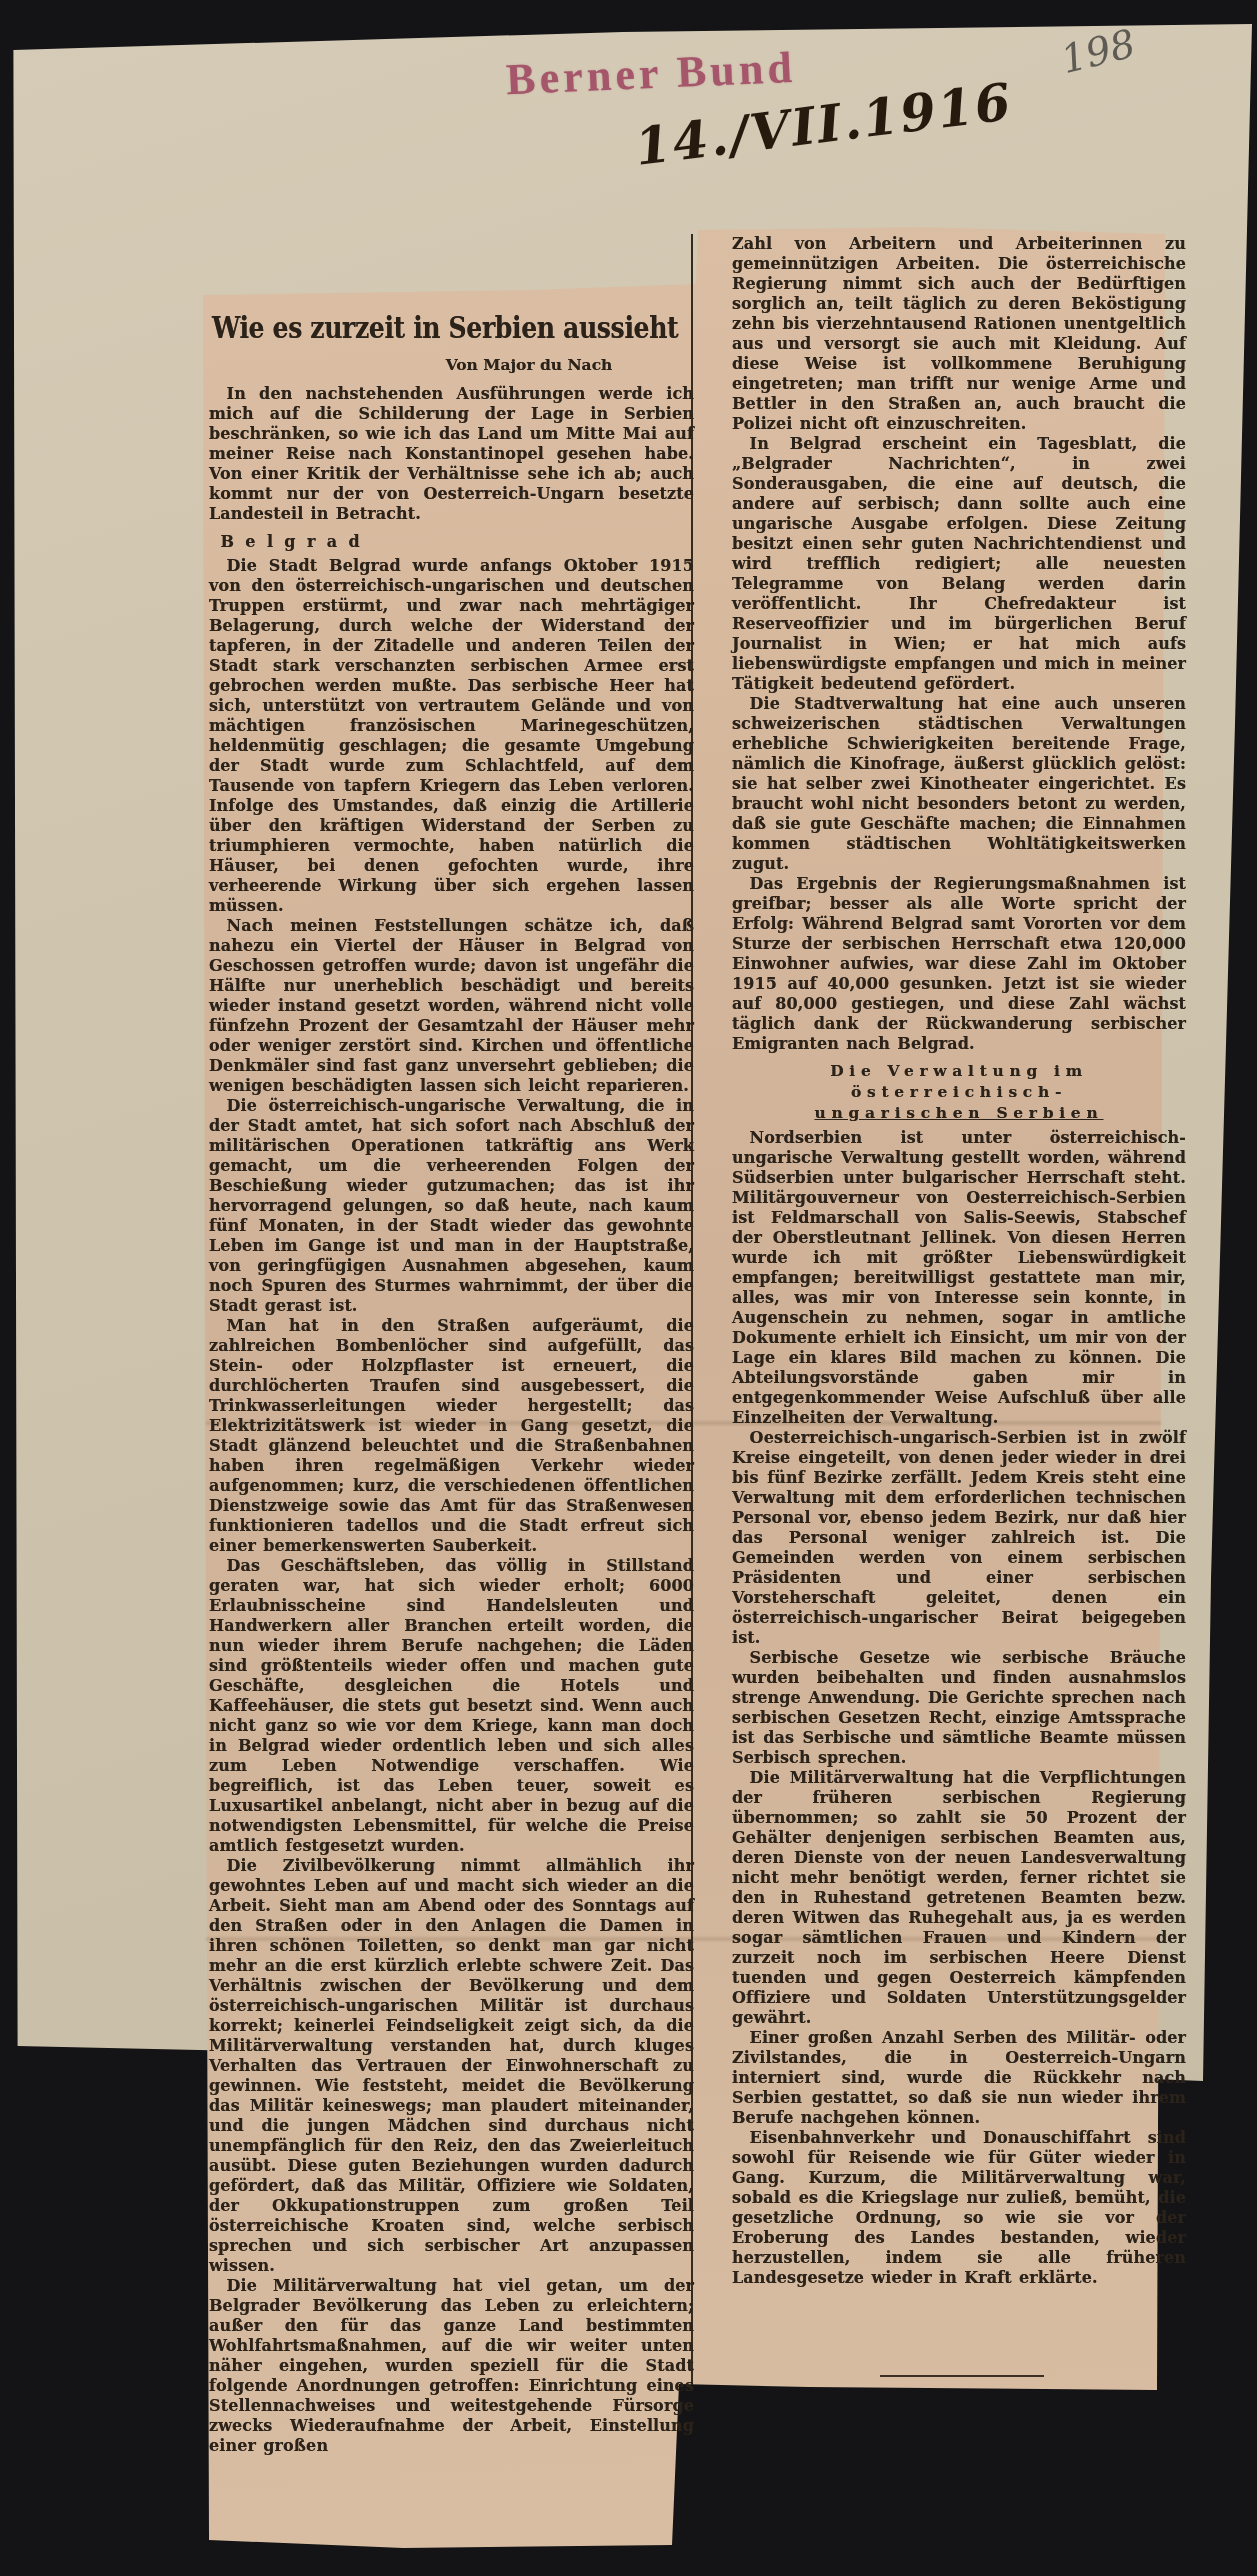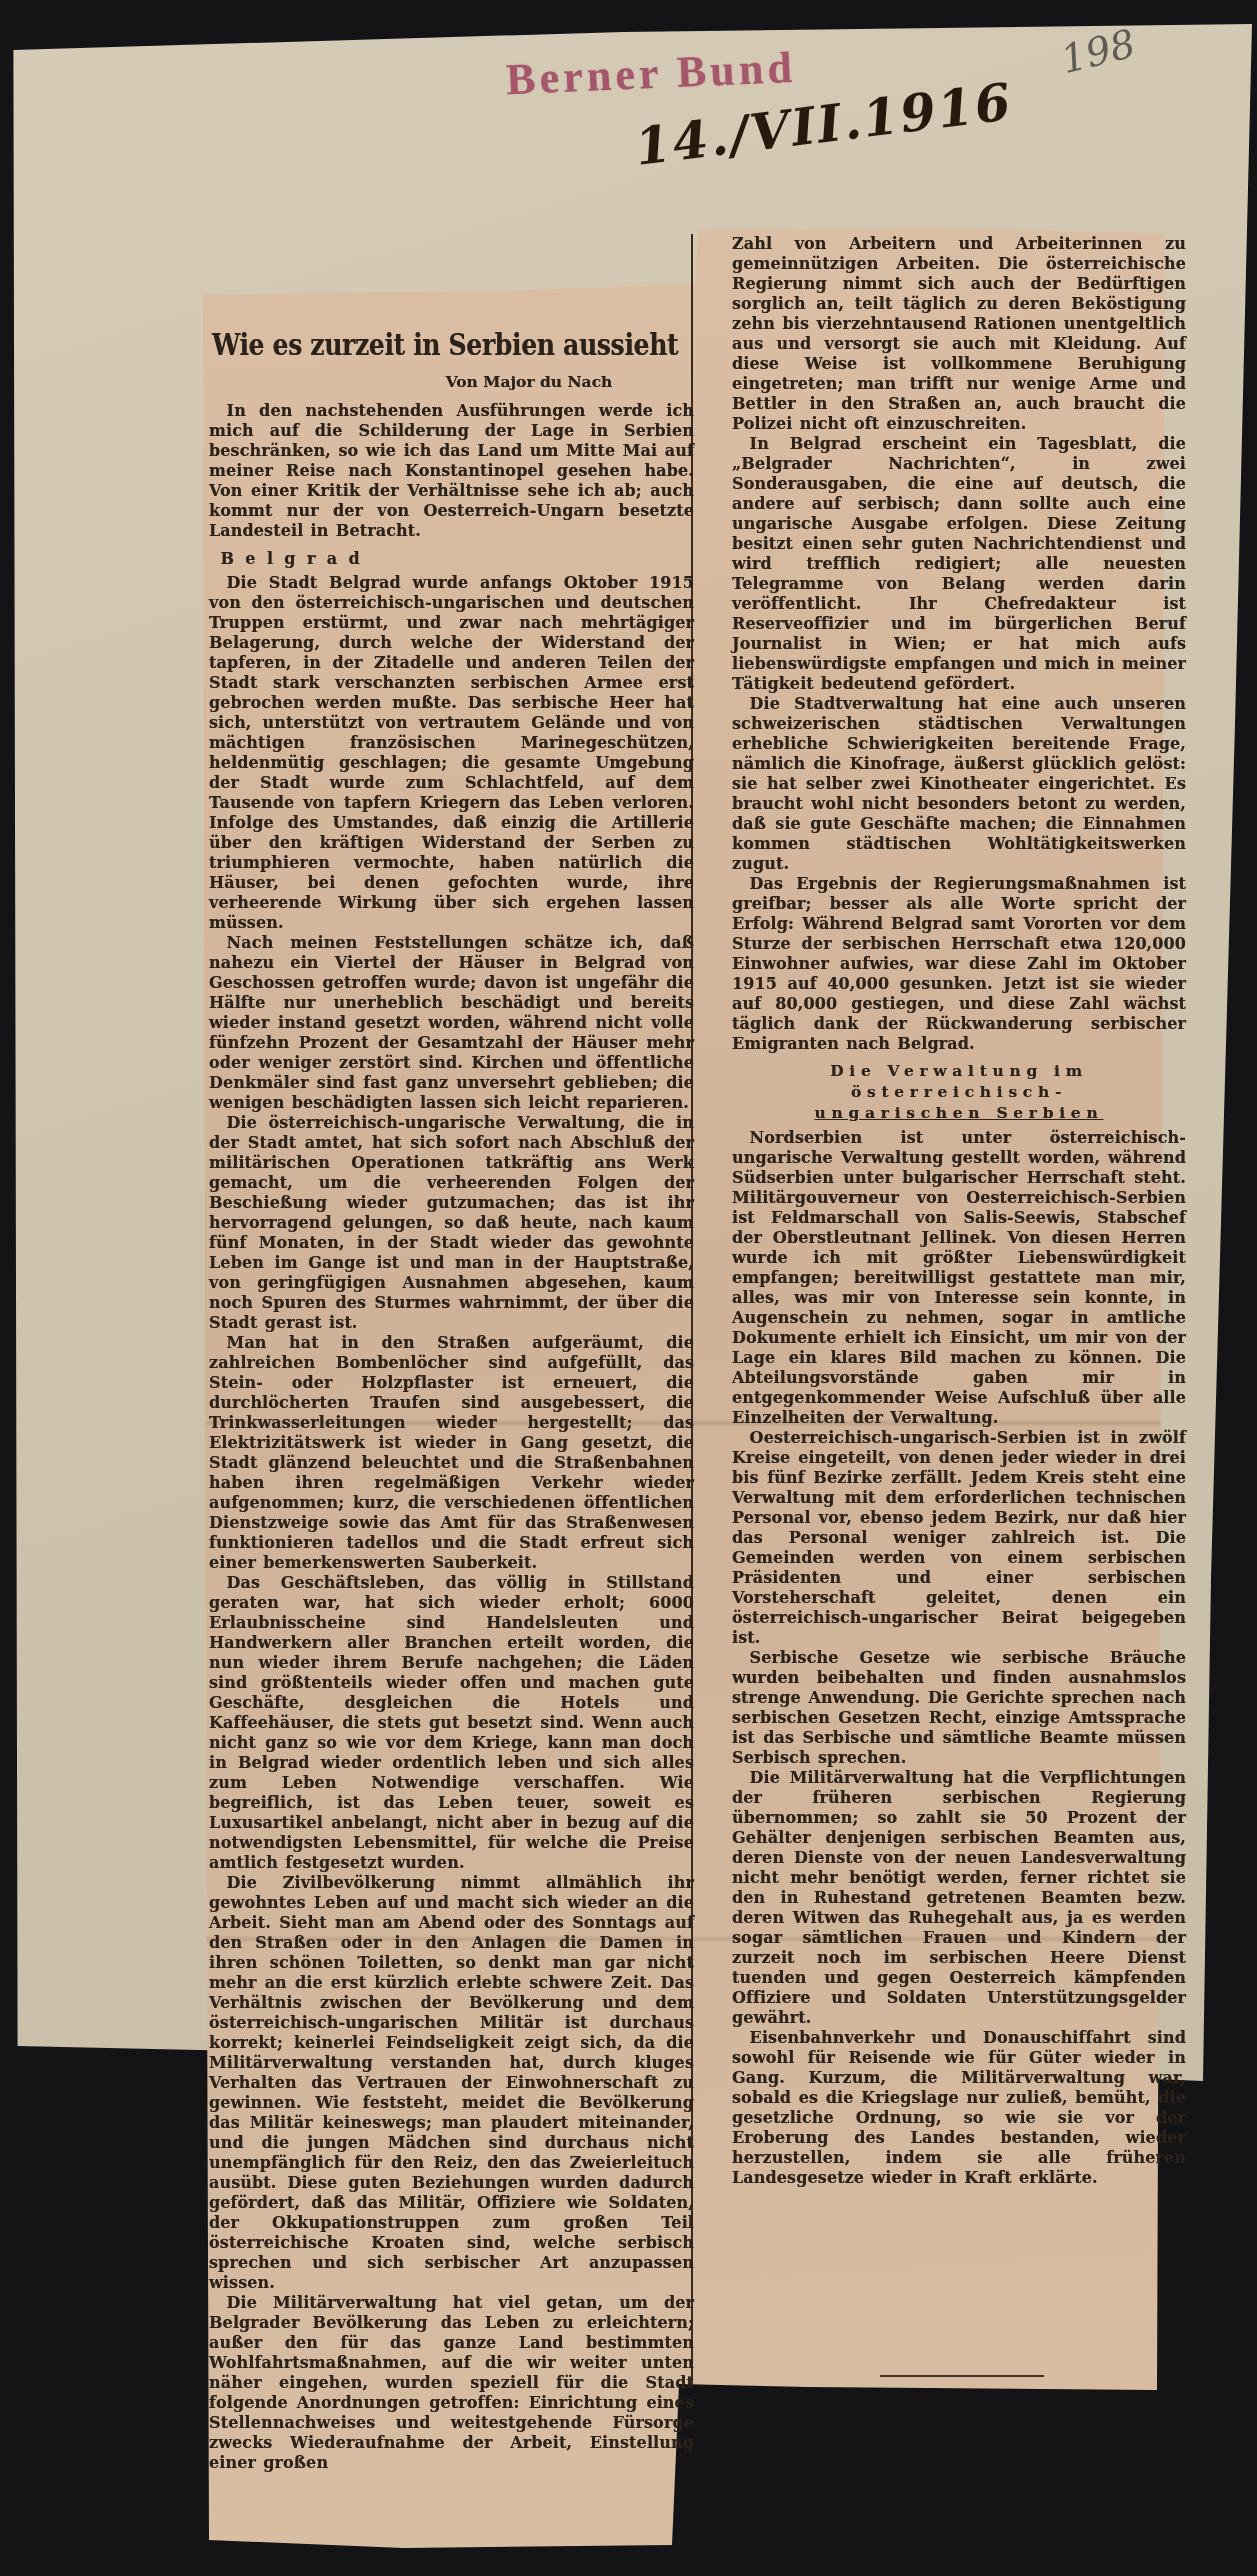--- a/index.html
+++ b/index.html
@@ -21,7 +21,7 @@
   .endrule{position:absolute;left:880px;top:2375px;width:164px;height:2.1px;background:#3a2f22;}
 
   .ink{color:#2b2219;text-shadow:0 0 0.5px rgba(43,34,25,.55);}
-  .left-col{position:absolute;left:209px;top:325px;width:485px;}
+  .left-col{position:absolute;left:209px;top:308px;width:485px;}
   .right-col{position:absolute;left:732px;top:234px;width:454px;}
 
   .title{font-size:30px;font-weight:bold;white-space:nowrap;letter-spacing:-0.5px;

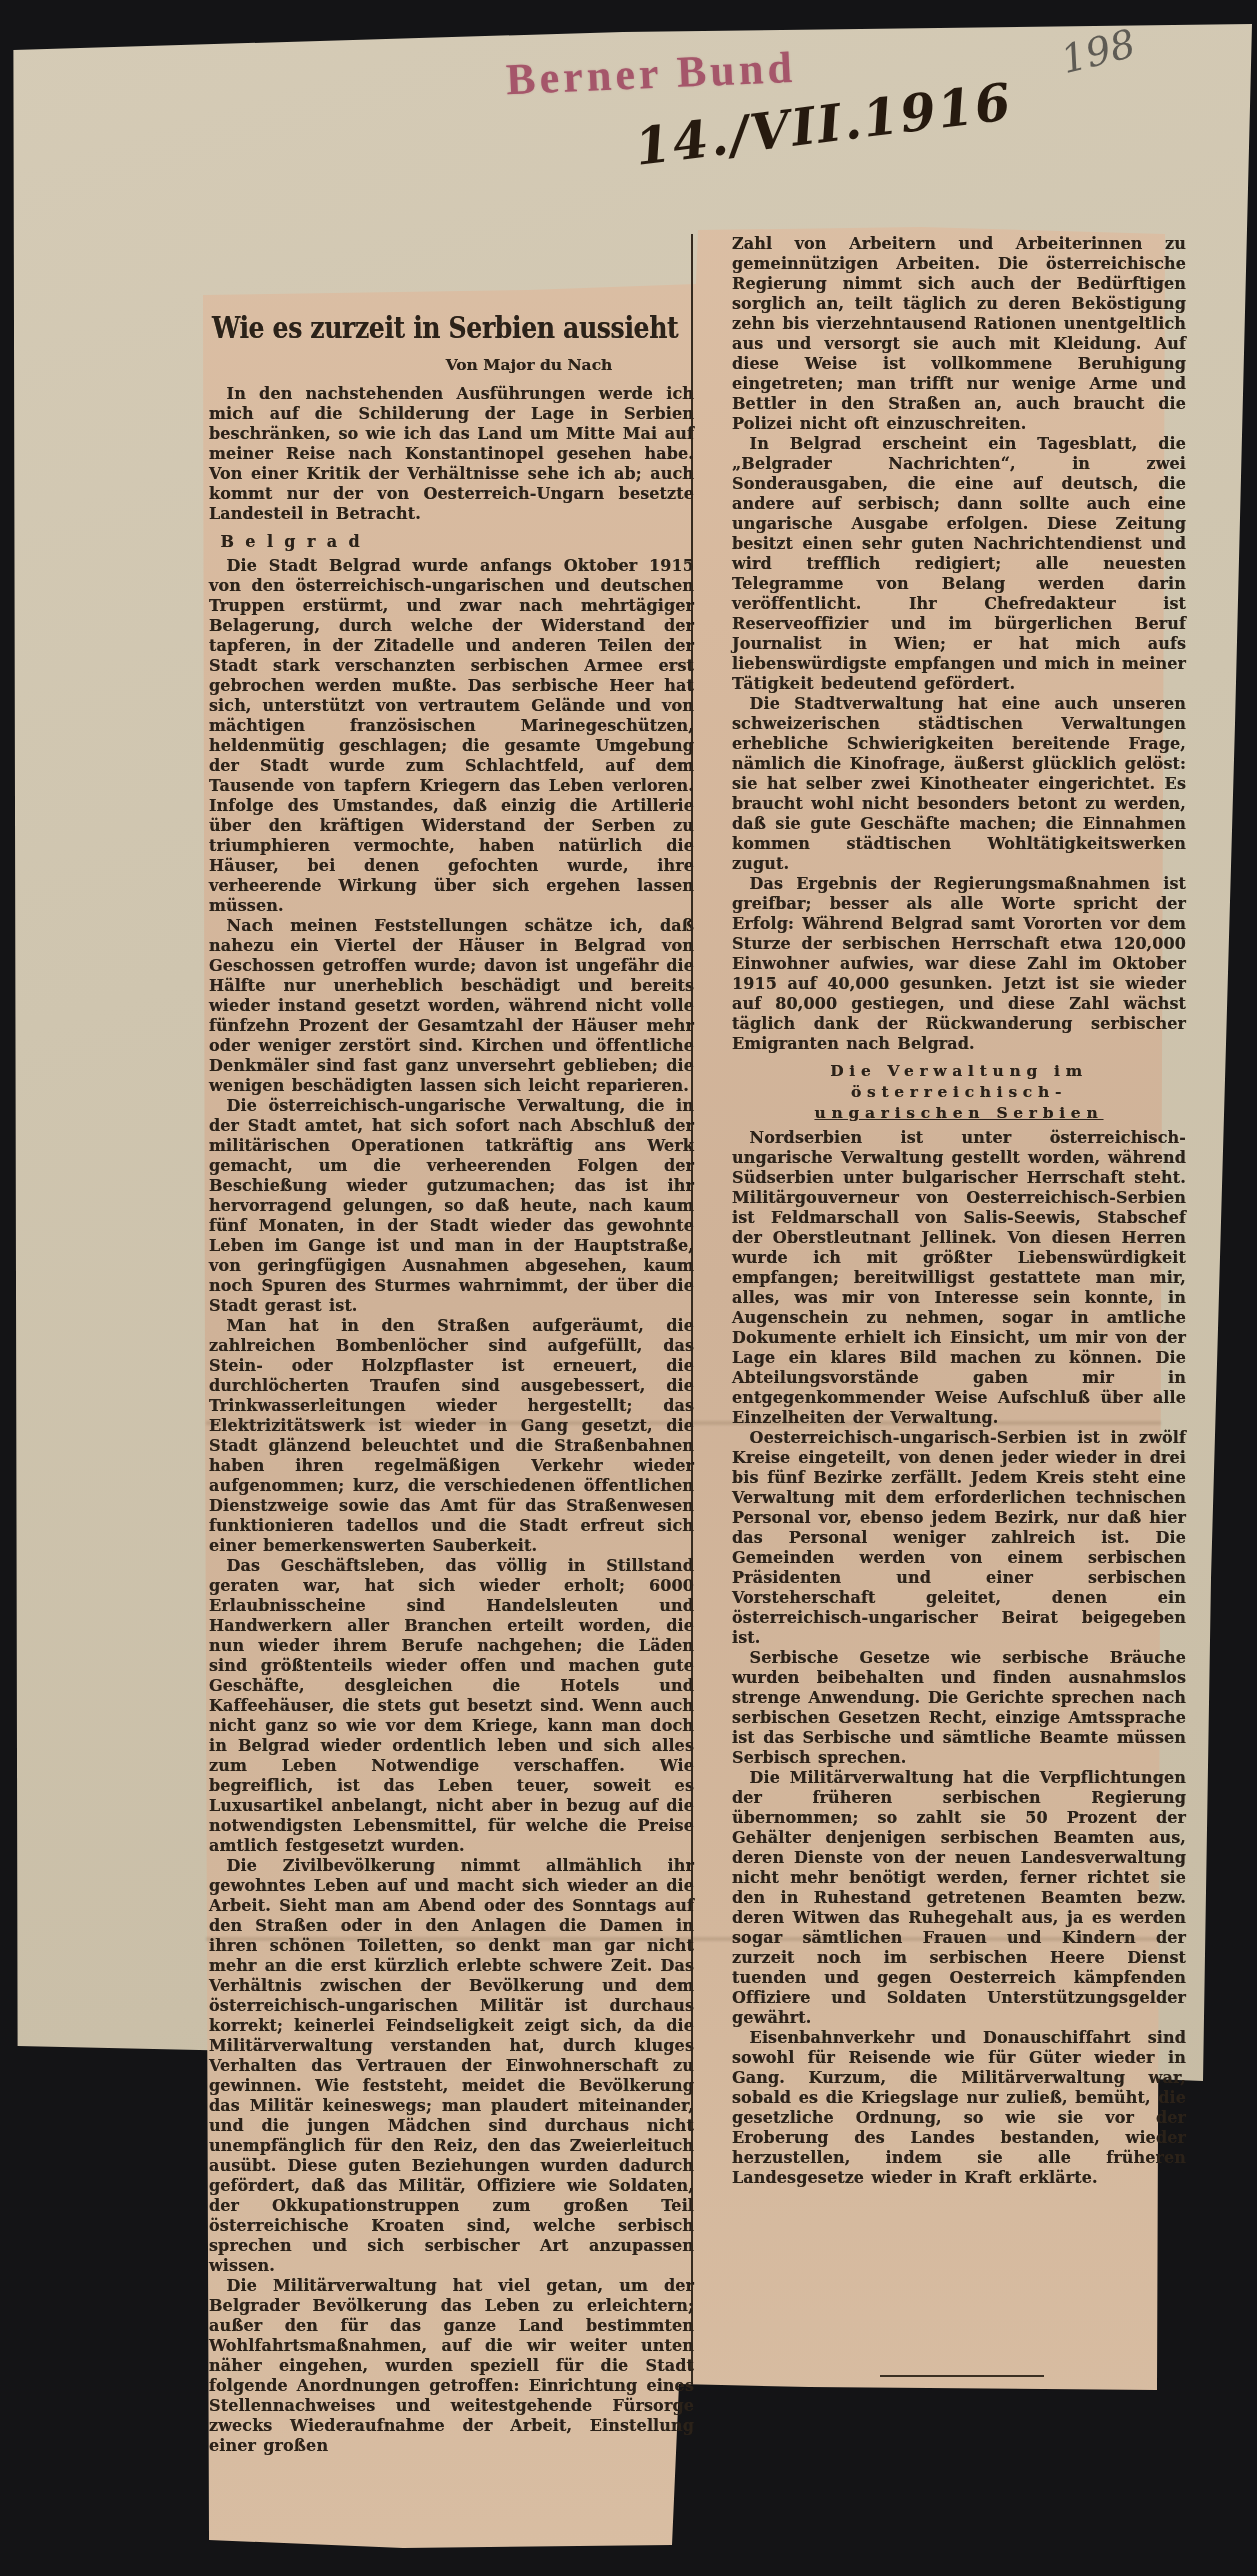--- a/index.html
+++ b/index.html
@@ -89,6 +89,7 @@
         <p>Oesterreichisch-ungarisch-Serbien ist in zwölf Kreise eingeteilt, von denen jeder wieder in drei bis fünf Bezirke zerfällt. Jedem Kreis steht eine Verwaltung mit dem erforderlichen technischen Personal vor, ebenso jedem Bezirk, nur daß hier das Personal weniger zahlreich ist. Die Gemeinden werden von einem serbischen Präsidenten und einer serbischen Vorsteherschaft geleitet, denen ein österreichisch-ungarischer Beirat beigegeben ist.</p>
         <p>Serbische Gesetze wie serbische Bräuche wurden beibehalten und finden ausnahmslos strenge Anwendung. Die Gerichte sprechen nach serbischen Gesetzen Recht, einzige Amtssprache ist das Serbische und sämtliche Beamte müssen Serbisch sprechen.</p>
         <p>Die Militärverwaltung hat die Verpflichtungen der früheren serbischen Regierung übernommen; so zahlt sie 50 Prozent der Gehälter denjenigen serbischen Beamten aus, deren Dienste von der neuen Landesverwaltung nicht mehr benötigt werden, ferner richtet sie den in Ruhestand getretenen Beamten bezw. deren Witwen das Ruhegehalt aus, ja es werden sogar sämtlichen Frauen und Kindern der zurzeit noch im serbischen Heere Dienst tuenden und gegen Oesterreich kämpfenden Offiziere und Soldaten Unterstützungsgelder gewährt.</p>
+        <p>Einer großen Anzahl Serben des Militär- oder Zivilstandes, die in Oesterreich-Ungarn interniert sind, wurde die Rückkehr nach Serbien gestattet, so daß sie nun wieder ihrem Berufe nachgehen können.</p>
         <p>Eisenbahnverkehr und Donauschiffahrt sind sowohl für Reisende wie für Güter wieder in Gang. Kurzum, die Militärverwaltung war, sobald es die Kriegslage nur zuließ, bemüht, die gesetzliche Ordnung, so wie sie vor der Eroberung des Landes bestanden, wieder herzustellen, indem sie alle früheren Landesgesetze wieder in Kraft erklärte.</p>
       </div>
   </div>

